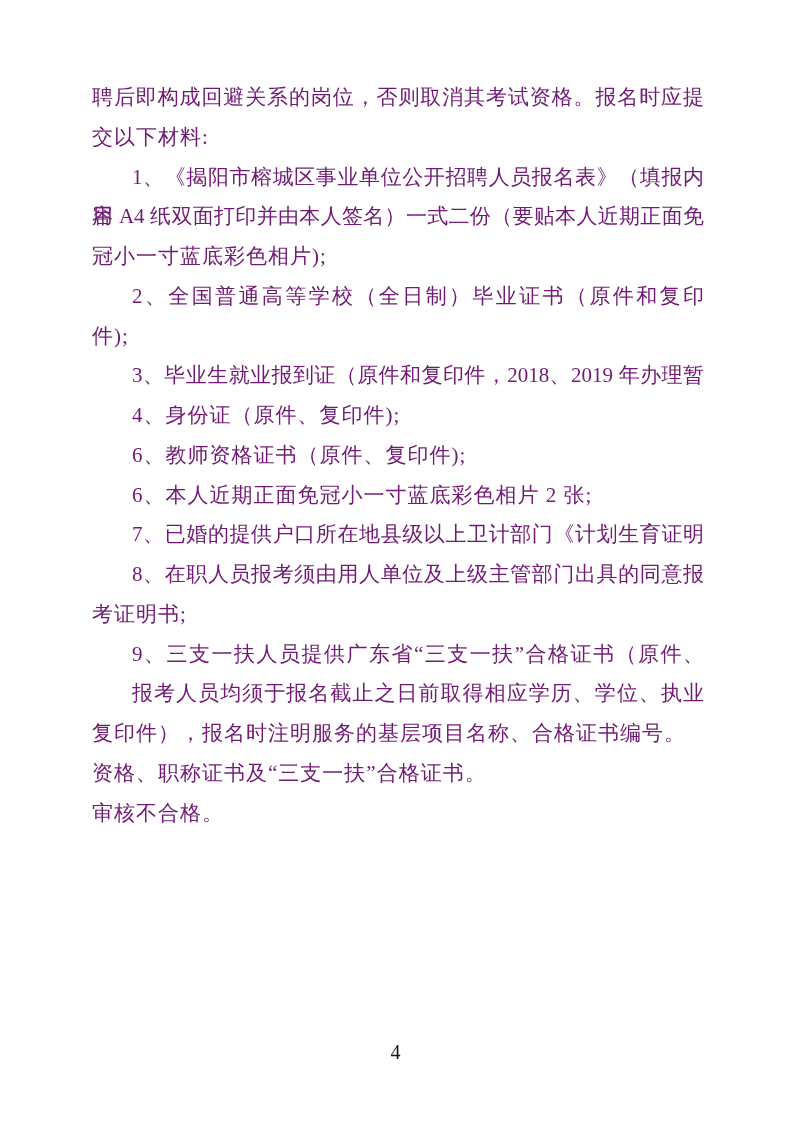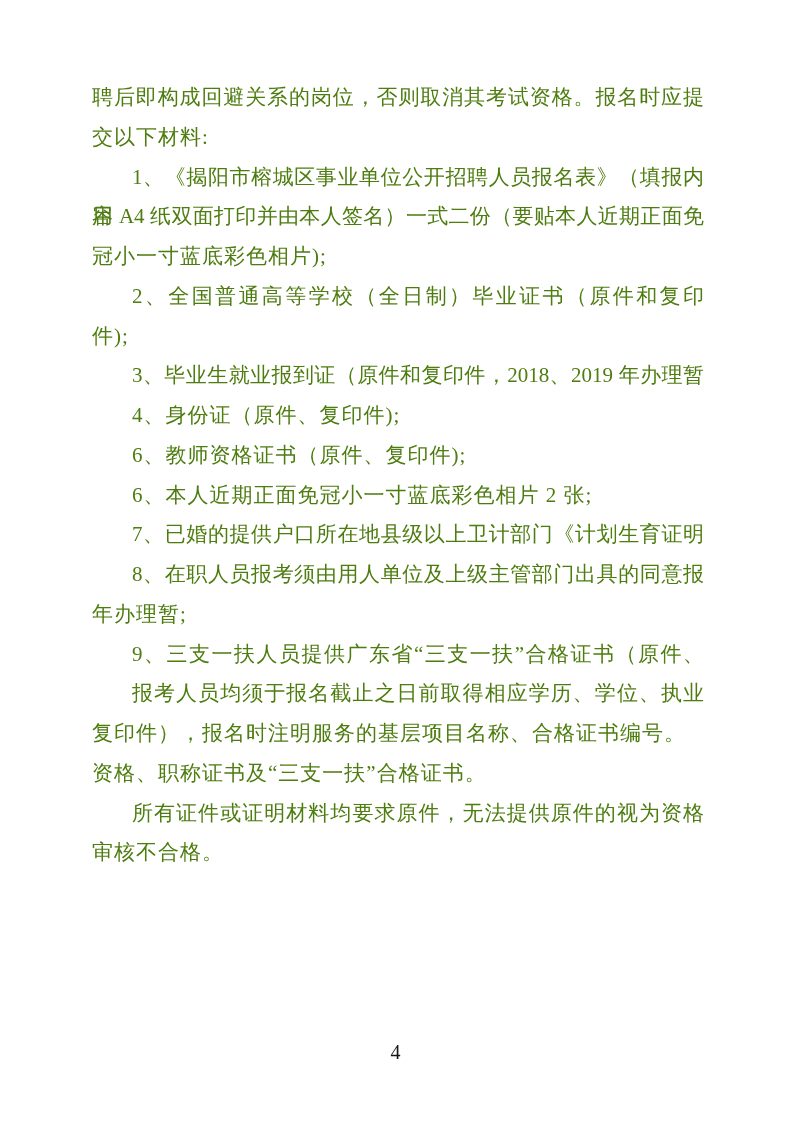--- a/index.html
+++ b/index.html
@@ -25,7 +25,7 @@
     font-size: 21px;
     line-height: 39.75px;
     height: 39.75px;
-    color: #4d7c0f;
+    color: #701a75;
     letter-spacing: 1px;
     white-space: normal;
     overflow: visible;

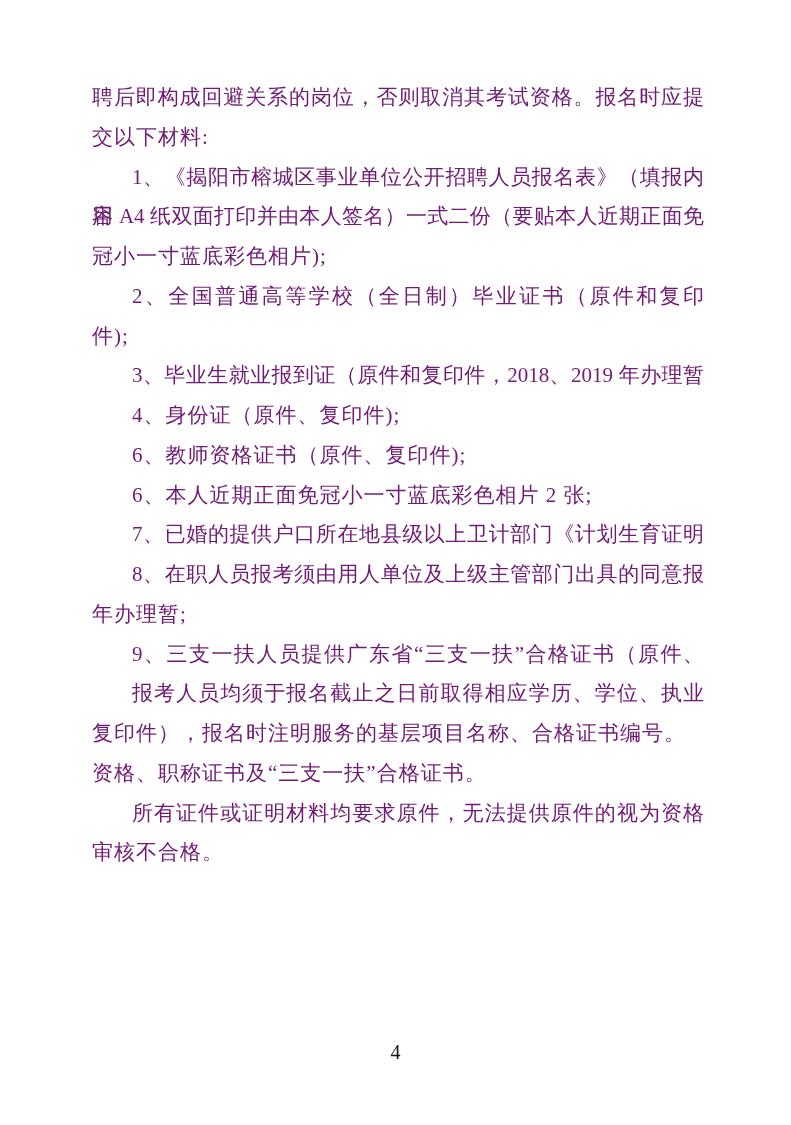--- a/index.html
+++ b/index.html
@@ -72,7 +72,7 @@
       <div class="text-line indent">6、本人近期正面免冠小一寸蓝底彩色相片 2 张;</div>
       <div class="text-line indent justify">7、已婚的提供户口所在地县级以上卫计部门《计划生育证明</div>
       <div class="text-line indent justify">8、在职人员报考须由用人单位及上级主管部门出具的同意报</div>
-      <div class="text-line">年办理暂;</div>
+      <div class="text-line">考证明书;</div>
       <div class="text-line indent justify">9、三支一扶人员提供广东省“三支一扶”合格证书（原件、</div>
       <div class="text-line indent justify">报考人员均须于报名截止之日前取得相应学历、学位、执业</div>
       <div class="text-line">复印件），报名时注明服务的基层项目名称、合格证书编号。</div>

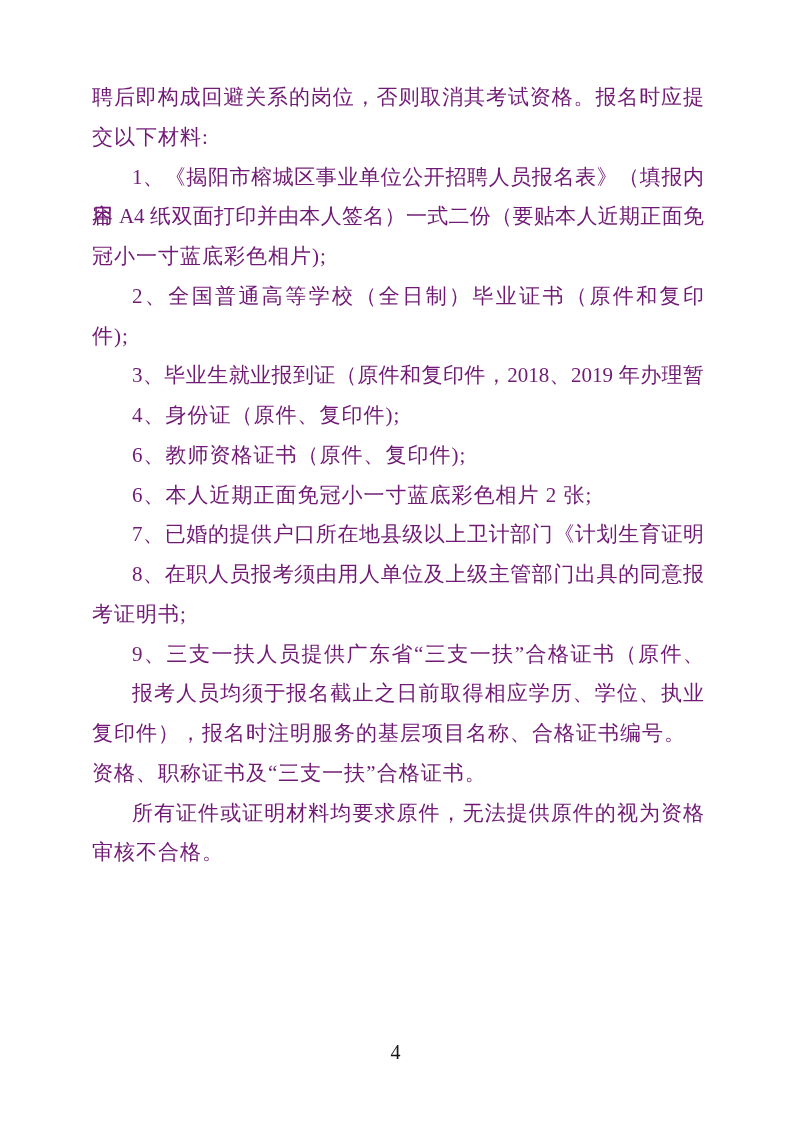--- a/index.html
+++ b/index.html
@@ -77,7 +77,6 @@
       <div class="text-line indent justify">报考人员均须于报名截止之日前取得相应学历、学位、执业</div>
       <div class="text-line">复印件），报名时注明服务的基层项目名称、合格证书编号。</div>
       <div class="text-line">资格、职称证书及“三支一扶”合格证书。</div>
-      <div class="text-line indent justify">所有证件或证明材料均要求原件，无法提供原件的视为资格</div>
       <div class="text-line">审核不合格。</div>
     </div>
   <div class="page-footer">

